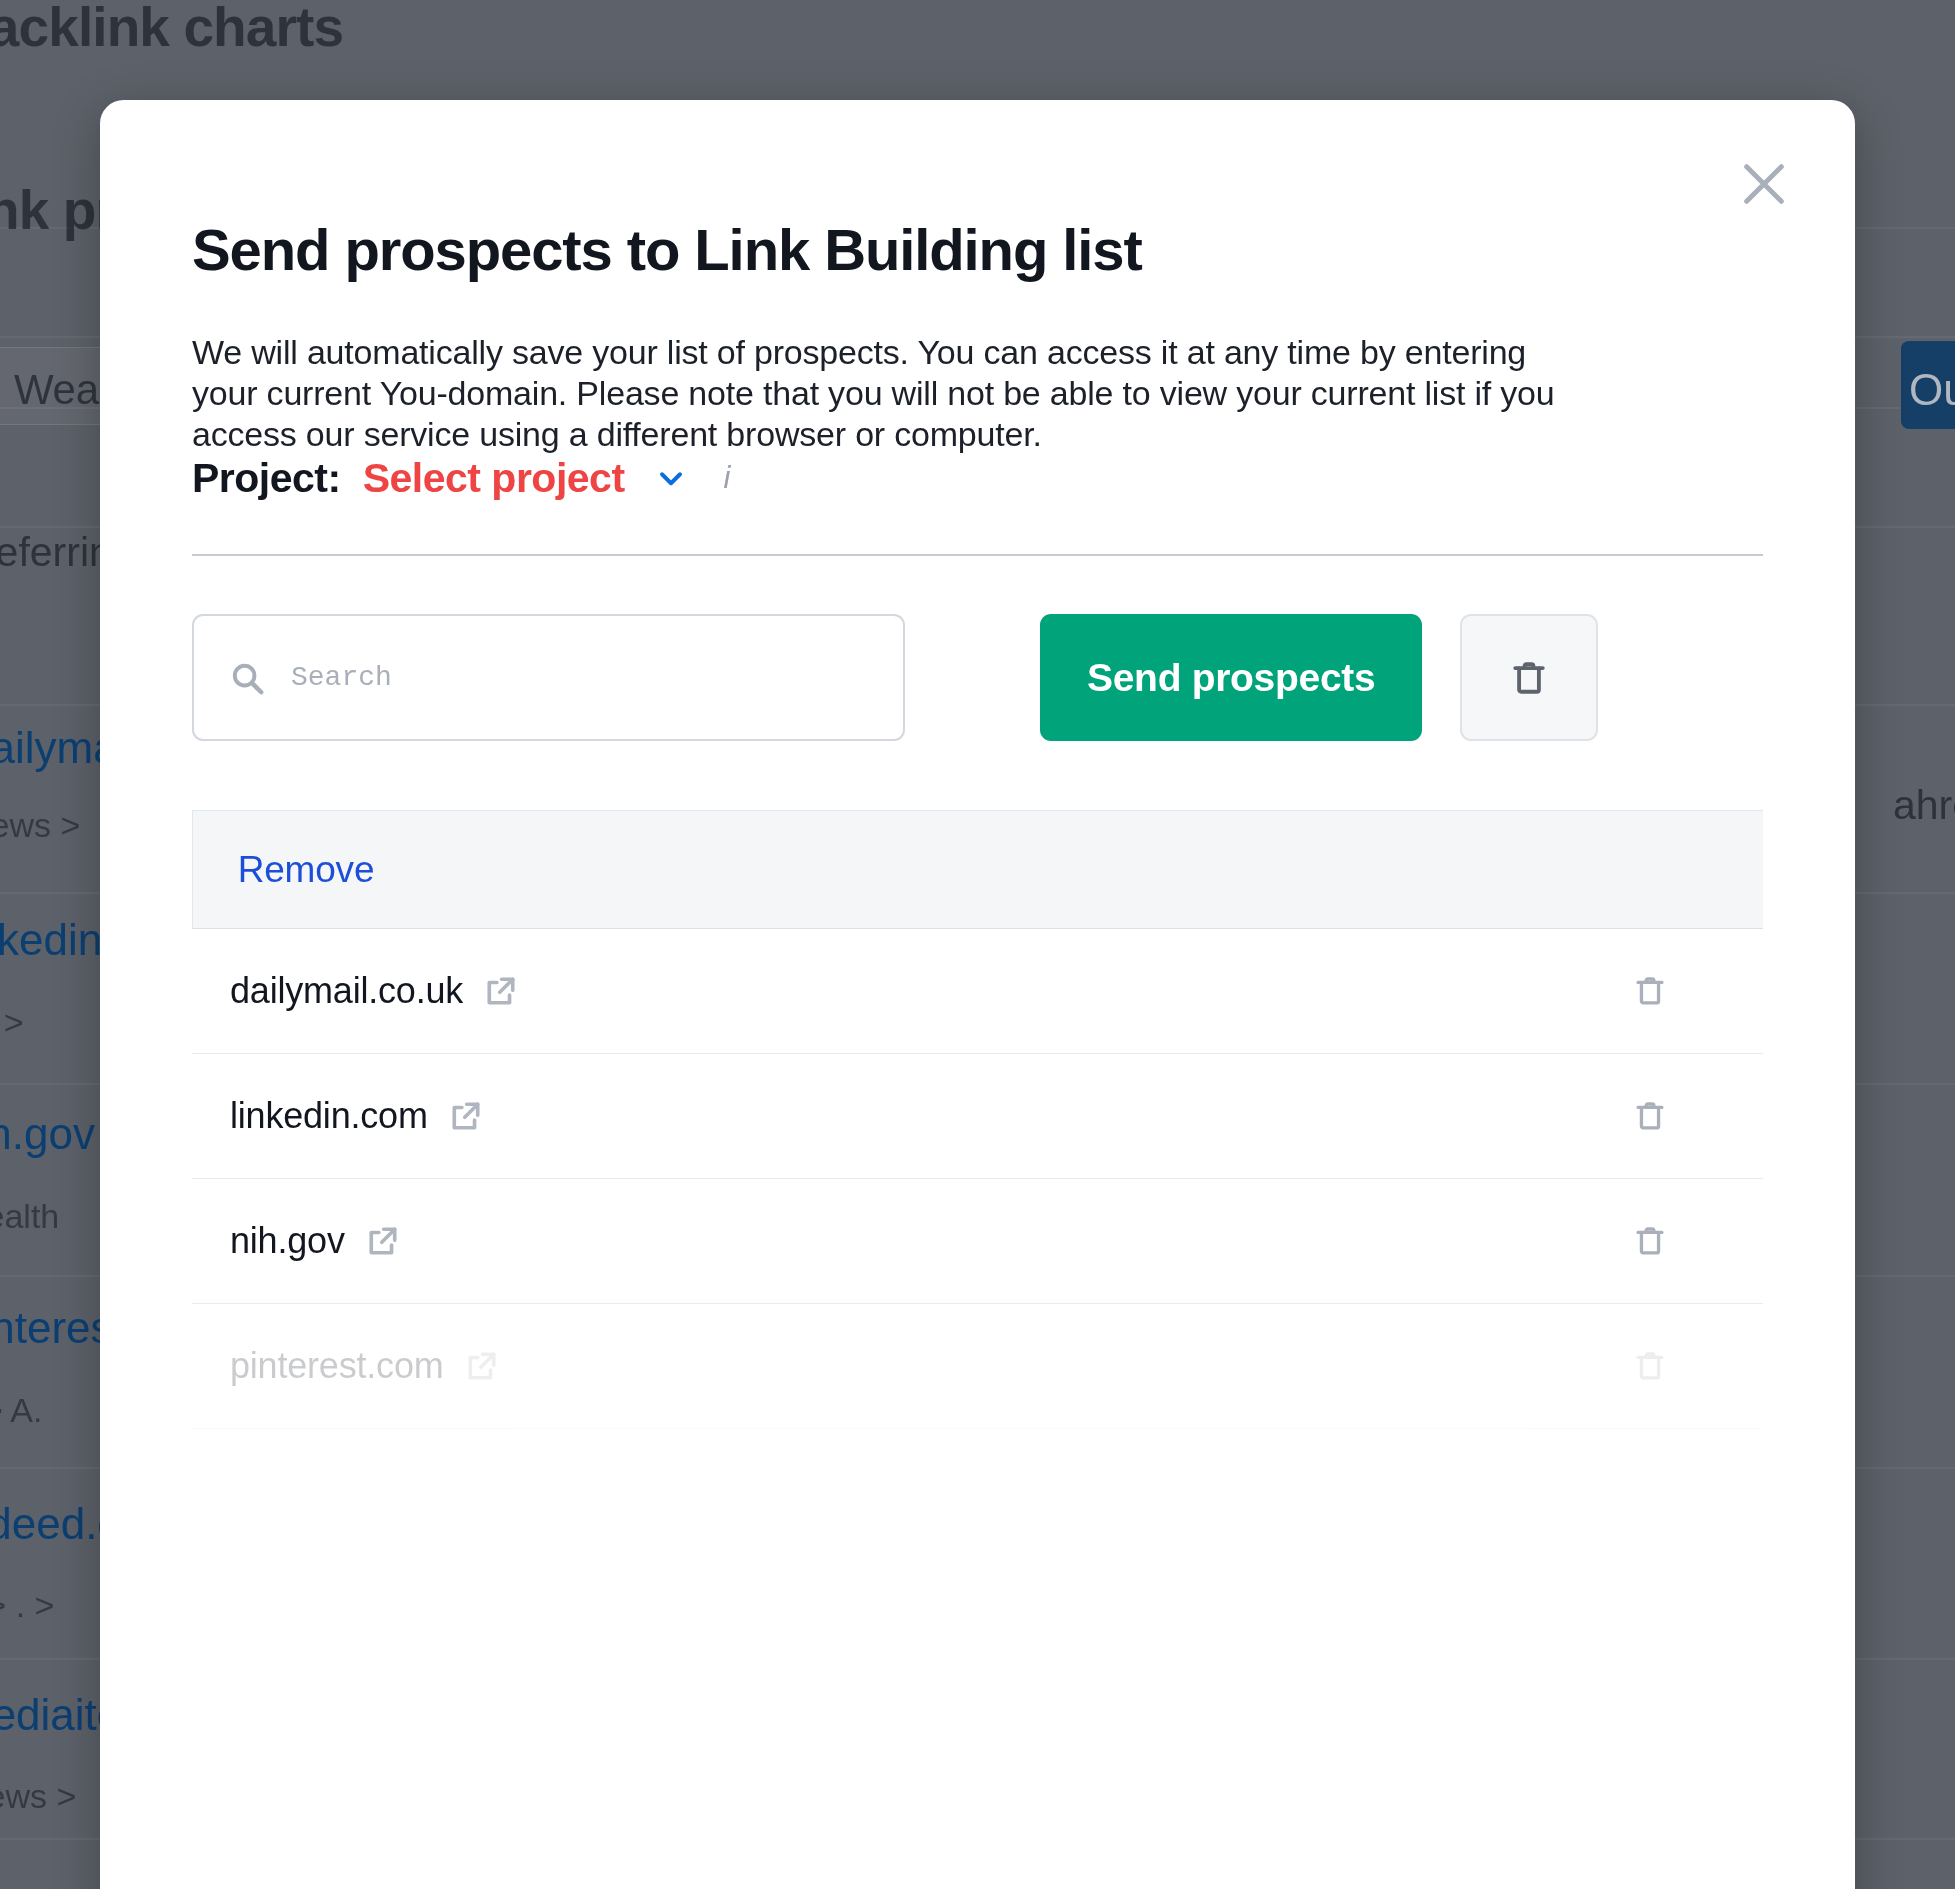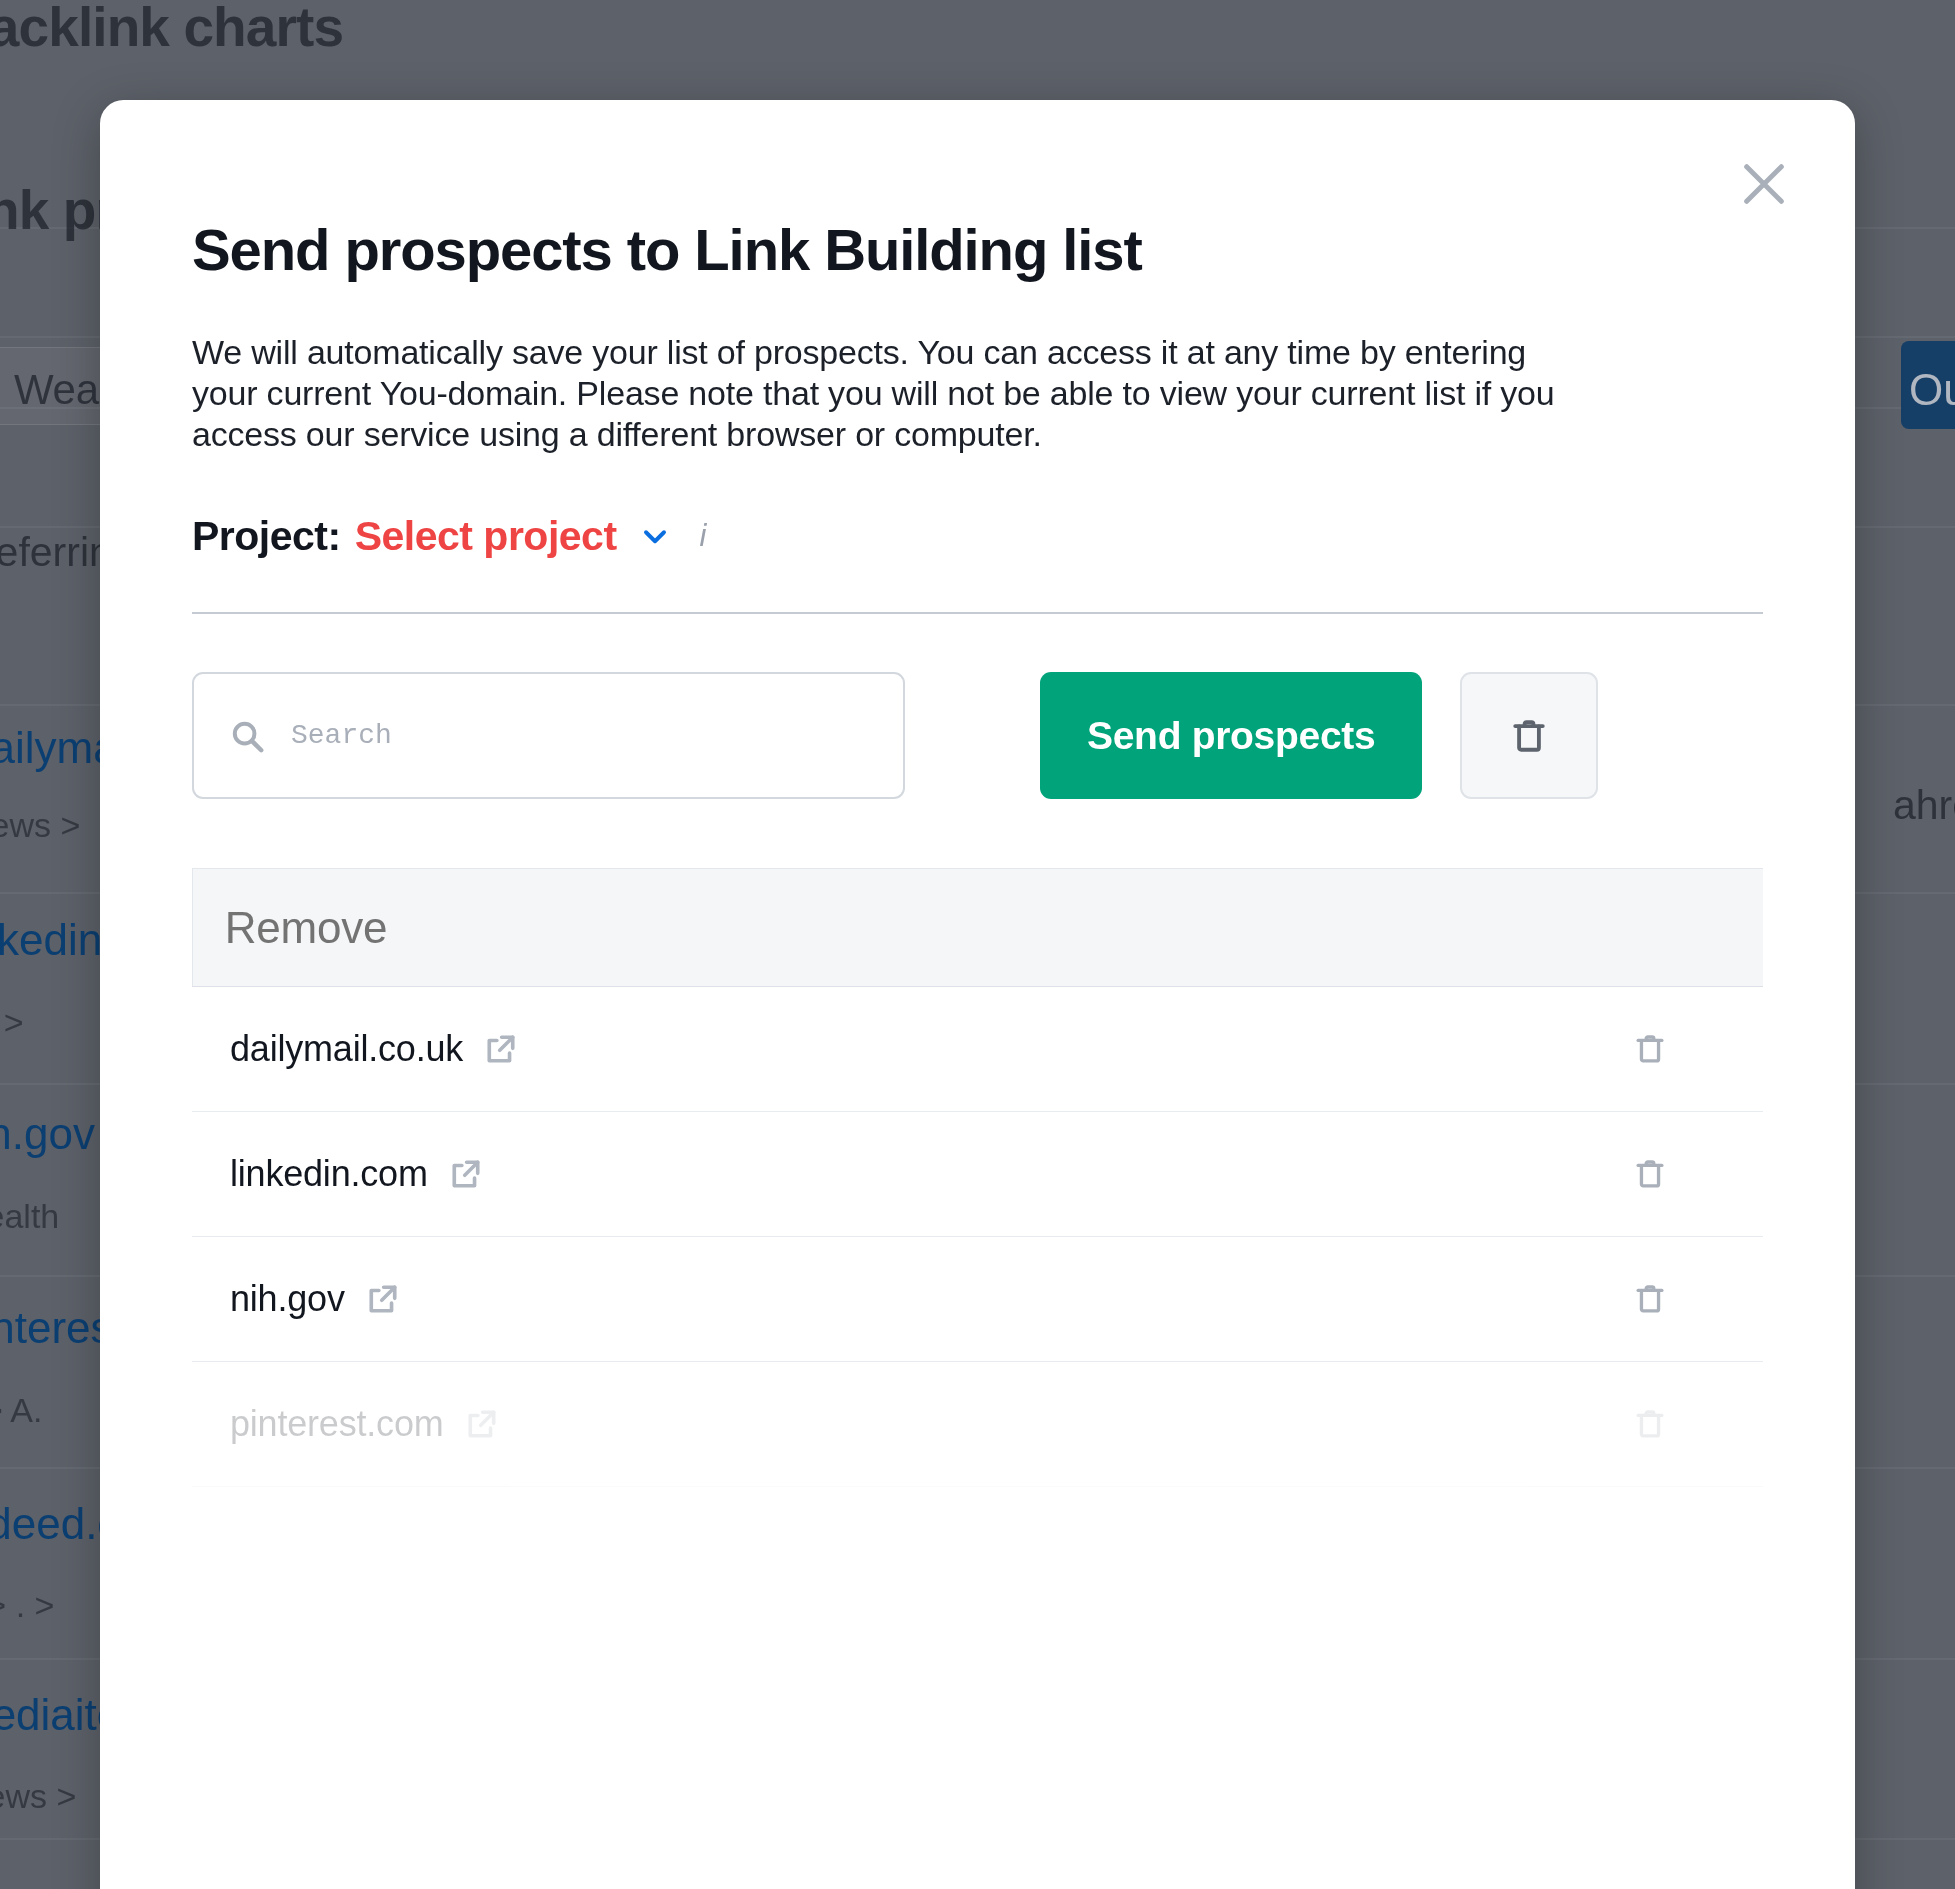--- a/index.html
+++ b/index.html
@@ -100,10 +100,9 @@
   }
 
   #project-row {
-    margin-top: 58px;
-    display: flex;
-    align-items: center;
-    gap: 0px;
+    display: flex;
+    align-items: center;
+    gap: 8px;
     font-size: 41px;
     font-weight: 700;
     letter-spacing: -0.5px;

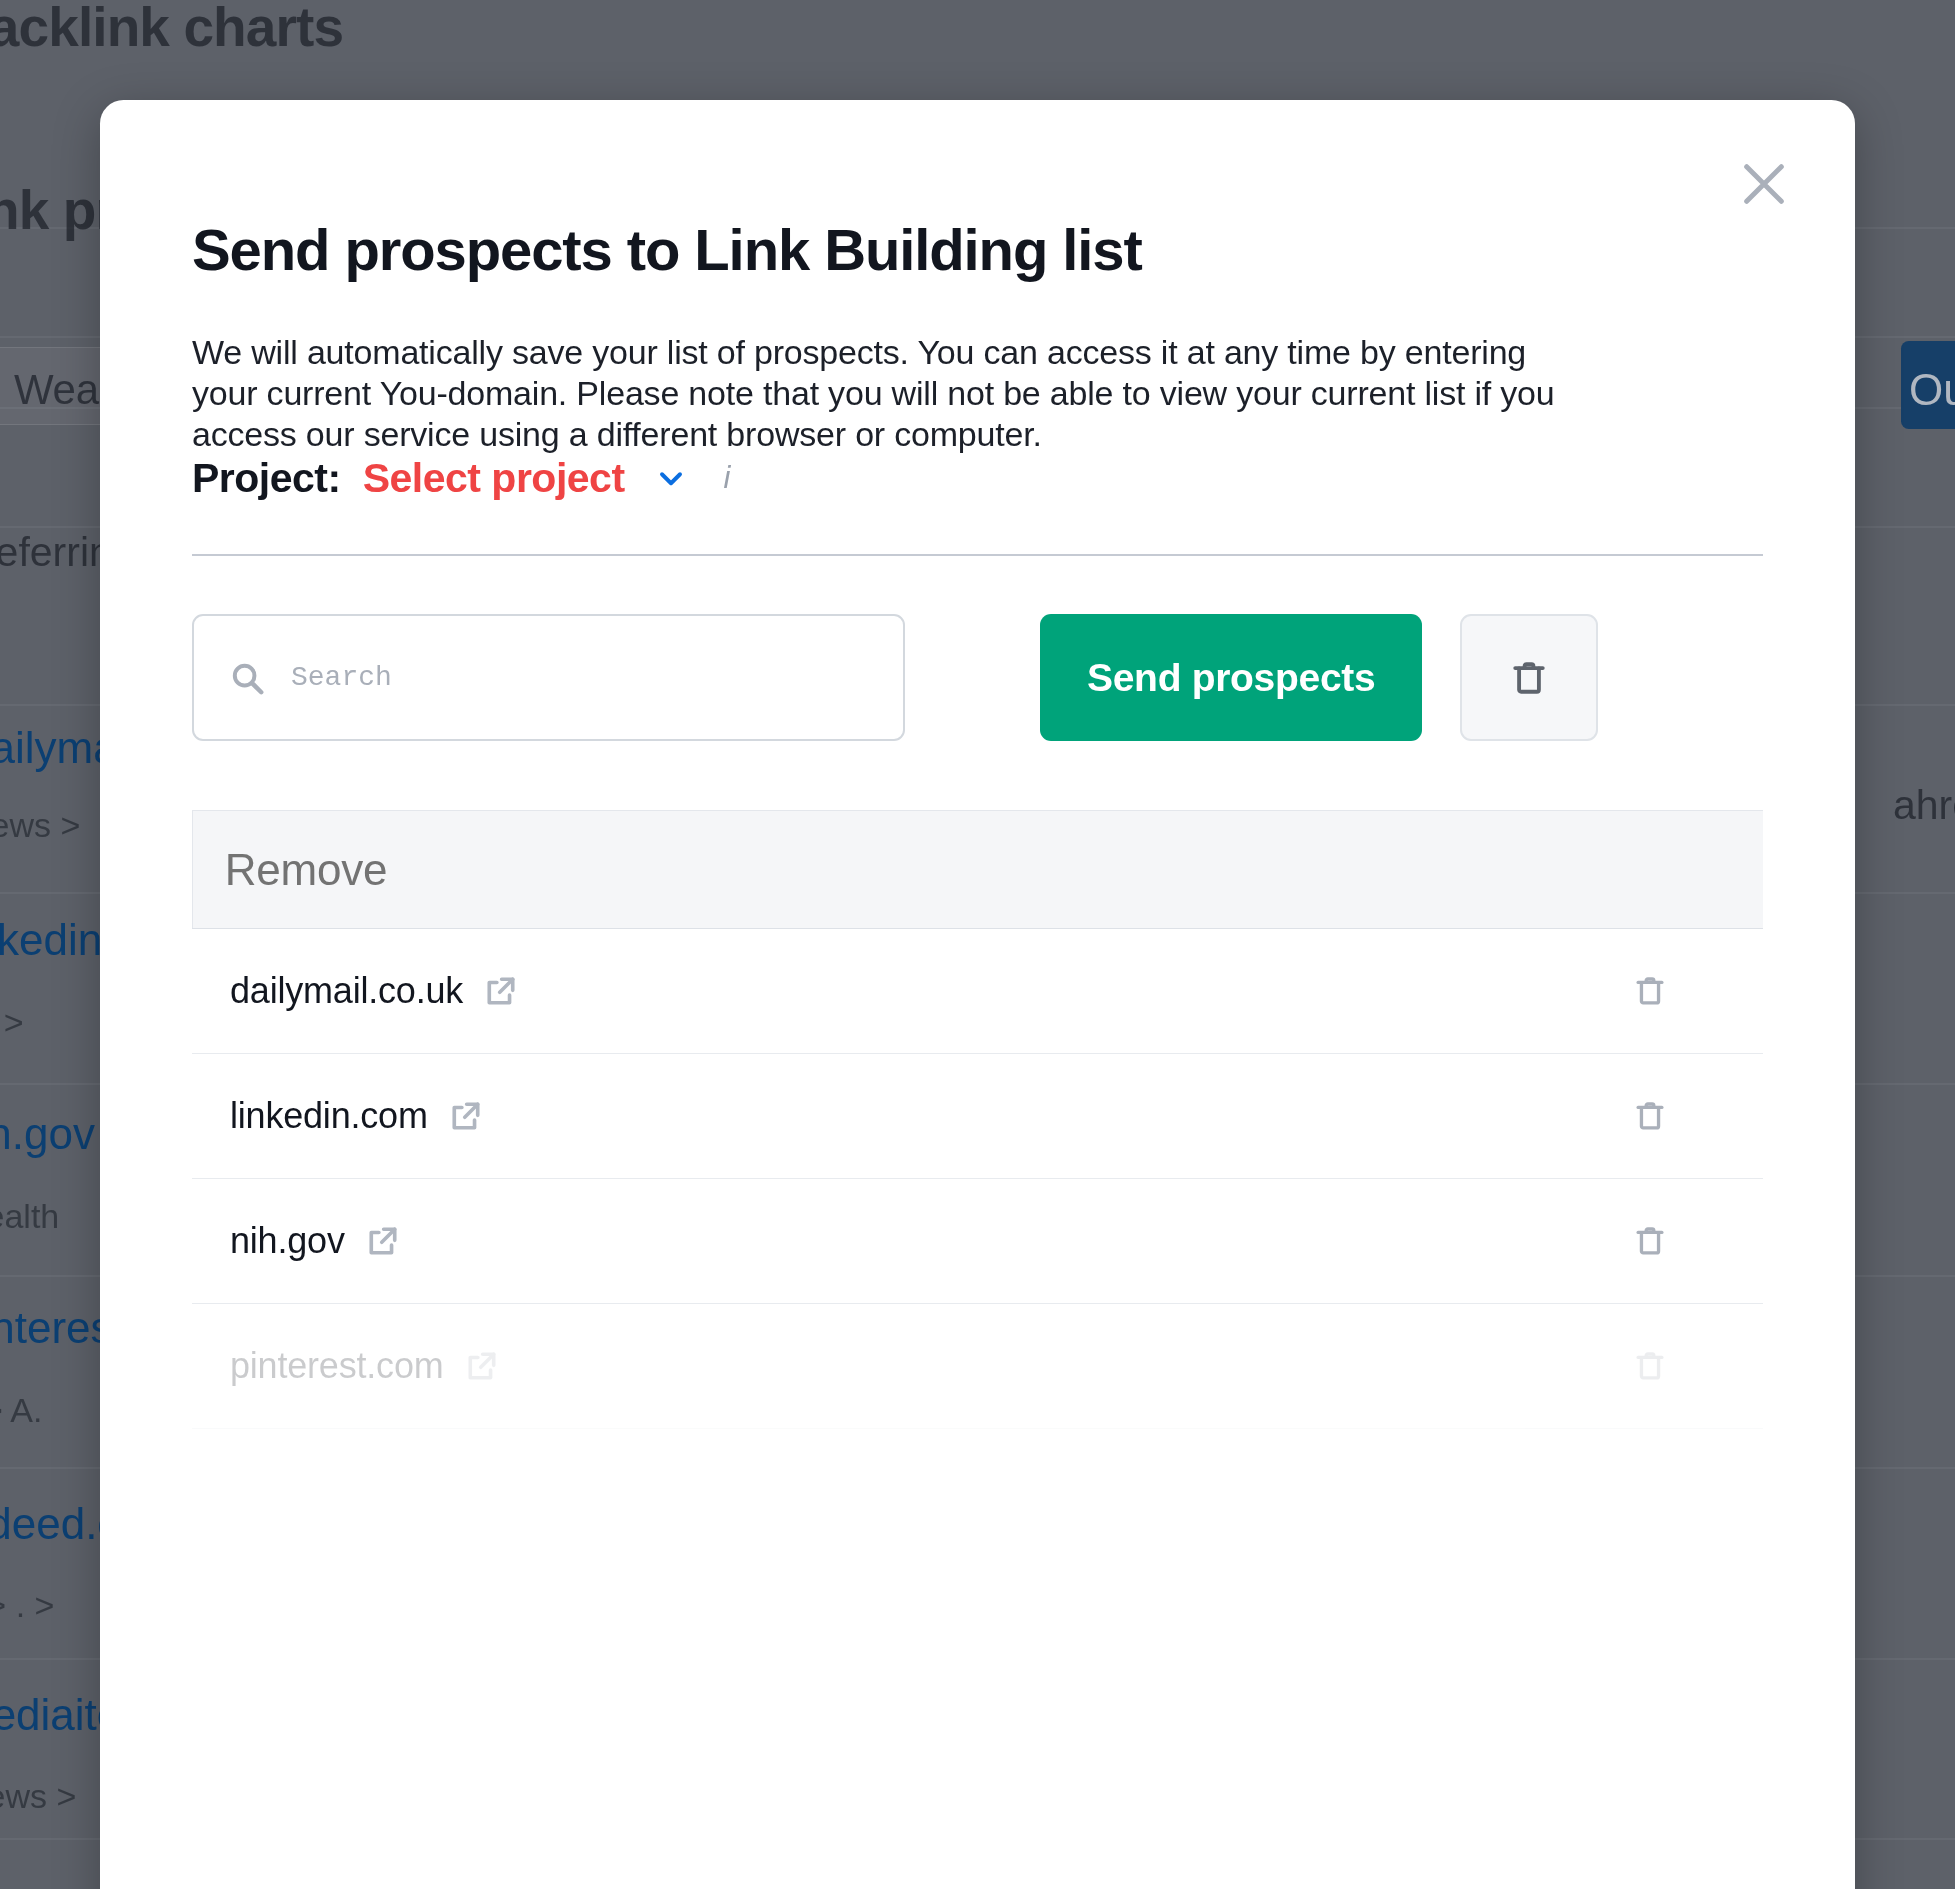--- a/index.html
+++ b/index.html
@@ -232,8 +232,8 @@
     align-items: center;
     justify-content: center;
     border-left: 1.6px solid #e4e7ec;
-    font-size: 44px;
-    color: #737373;
+    font-size: 37px;
+    color: #1d4ed8;
     letter-spacing: -0.2px;
   }
 

